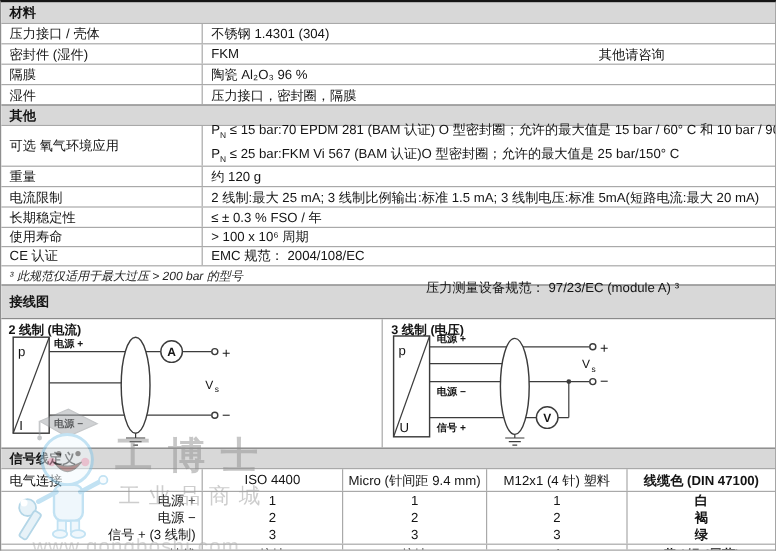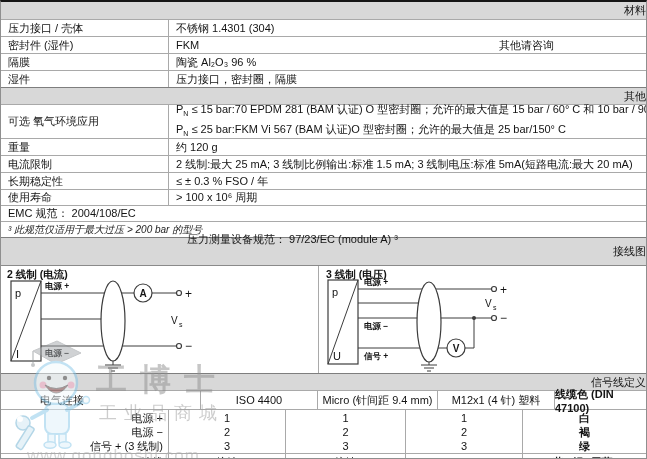--- a/index.html
+++ b/index.html
@@ -16,7 +16,7 @@
   
   .sec {
     display:flex; align-items:center; height:17px; background:#d8d8d8;
-    border-top:1px solid #7e7e7e; font-weight:normal; padding-left:7px;justify-content:flex-end;
+    border-top:1px solid #7e7e7e; font-weight:bold; padding-left:7px;
   }
   .sec.first { border-top:none; }
   .sec.h16 { height:28px; }

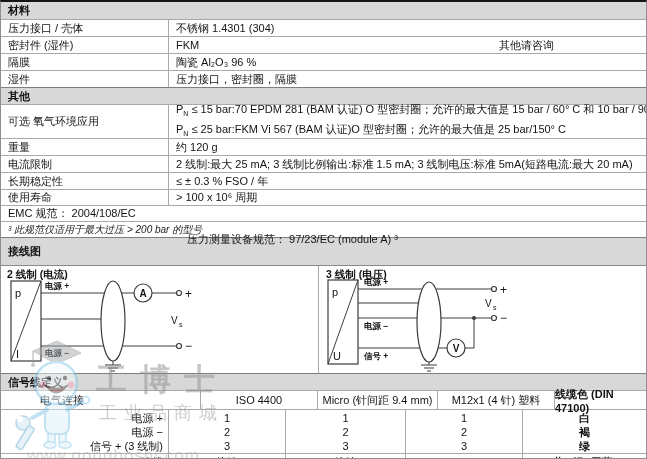--- a/index.html
+++ b/index.html
@@ -145,6 +145,7 @@
       </div>
   </div>
   <div class="row h16r">
+    <div class="lbl">CE 认证</div>
     <div class="val">
       <span>EMC  规范：  2004/108/EC</span>
       <span class="ce2">压力测量设备规范：  97/23/EC (module A) ³</span>

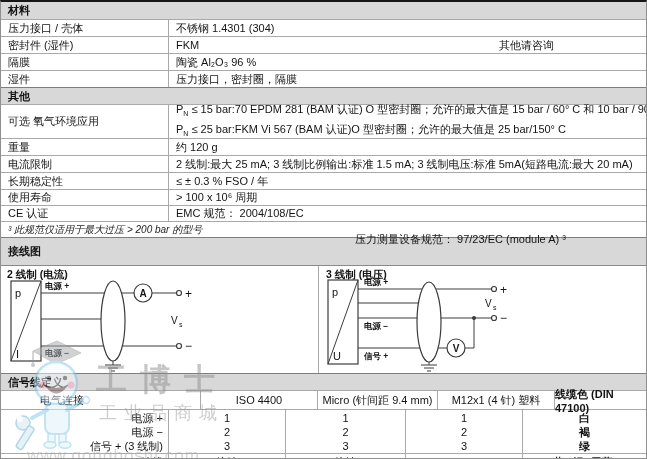--- a/index.html
+++ b/index.html
@@ -51,7 +51,7 @@
   .dshape { stroke:#3c3c3c; stroke-width:1.2; fill:#fff; }
 
   
-  .sig-head { display:flex; height:19px; border-top:1px solid #a9a9a9;padding-left:32px; }
+  .sig-head { display:flex; height:19px; border-top:1px solid #a9a9a9; }
   .sig-group { display:flex; height:44px; border-top:1px solid #a9a9a9; }
   .sig-last { display:flex; height:17px; border-top:1px solid #a9a9a9; }
   .c1 { width:168px; flex:none; border-right:1px solid #a9a9a9; }

